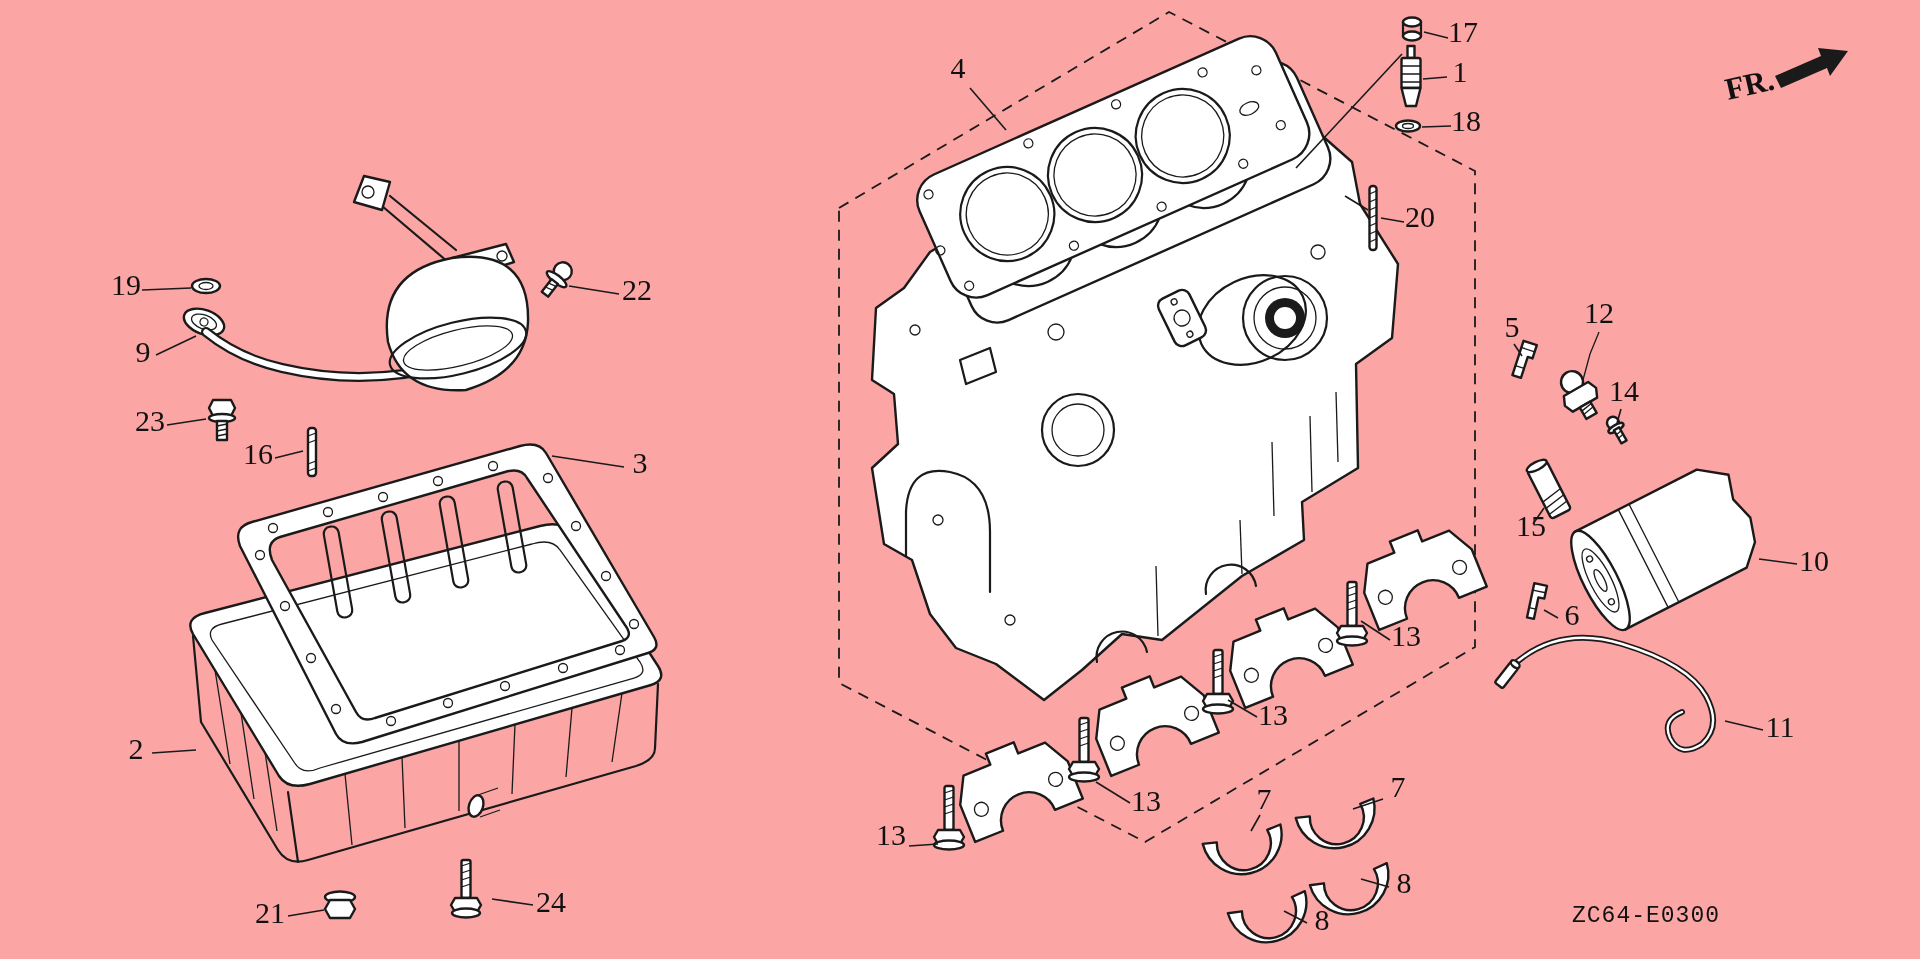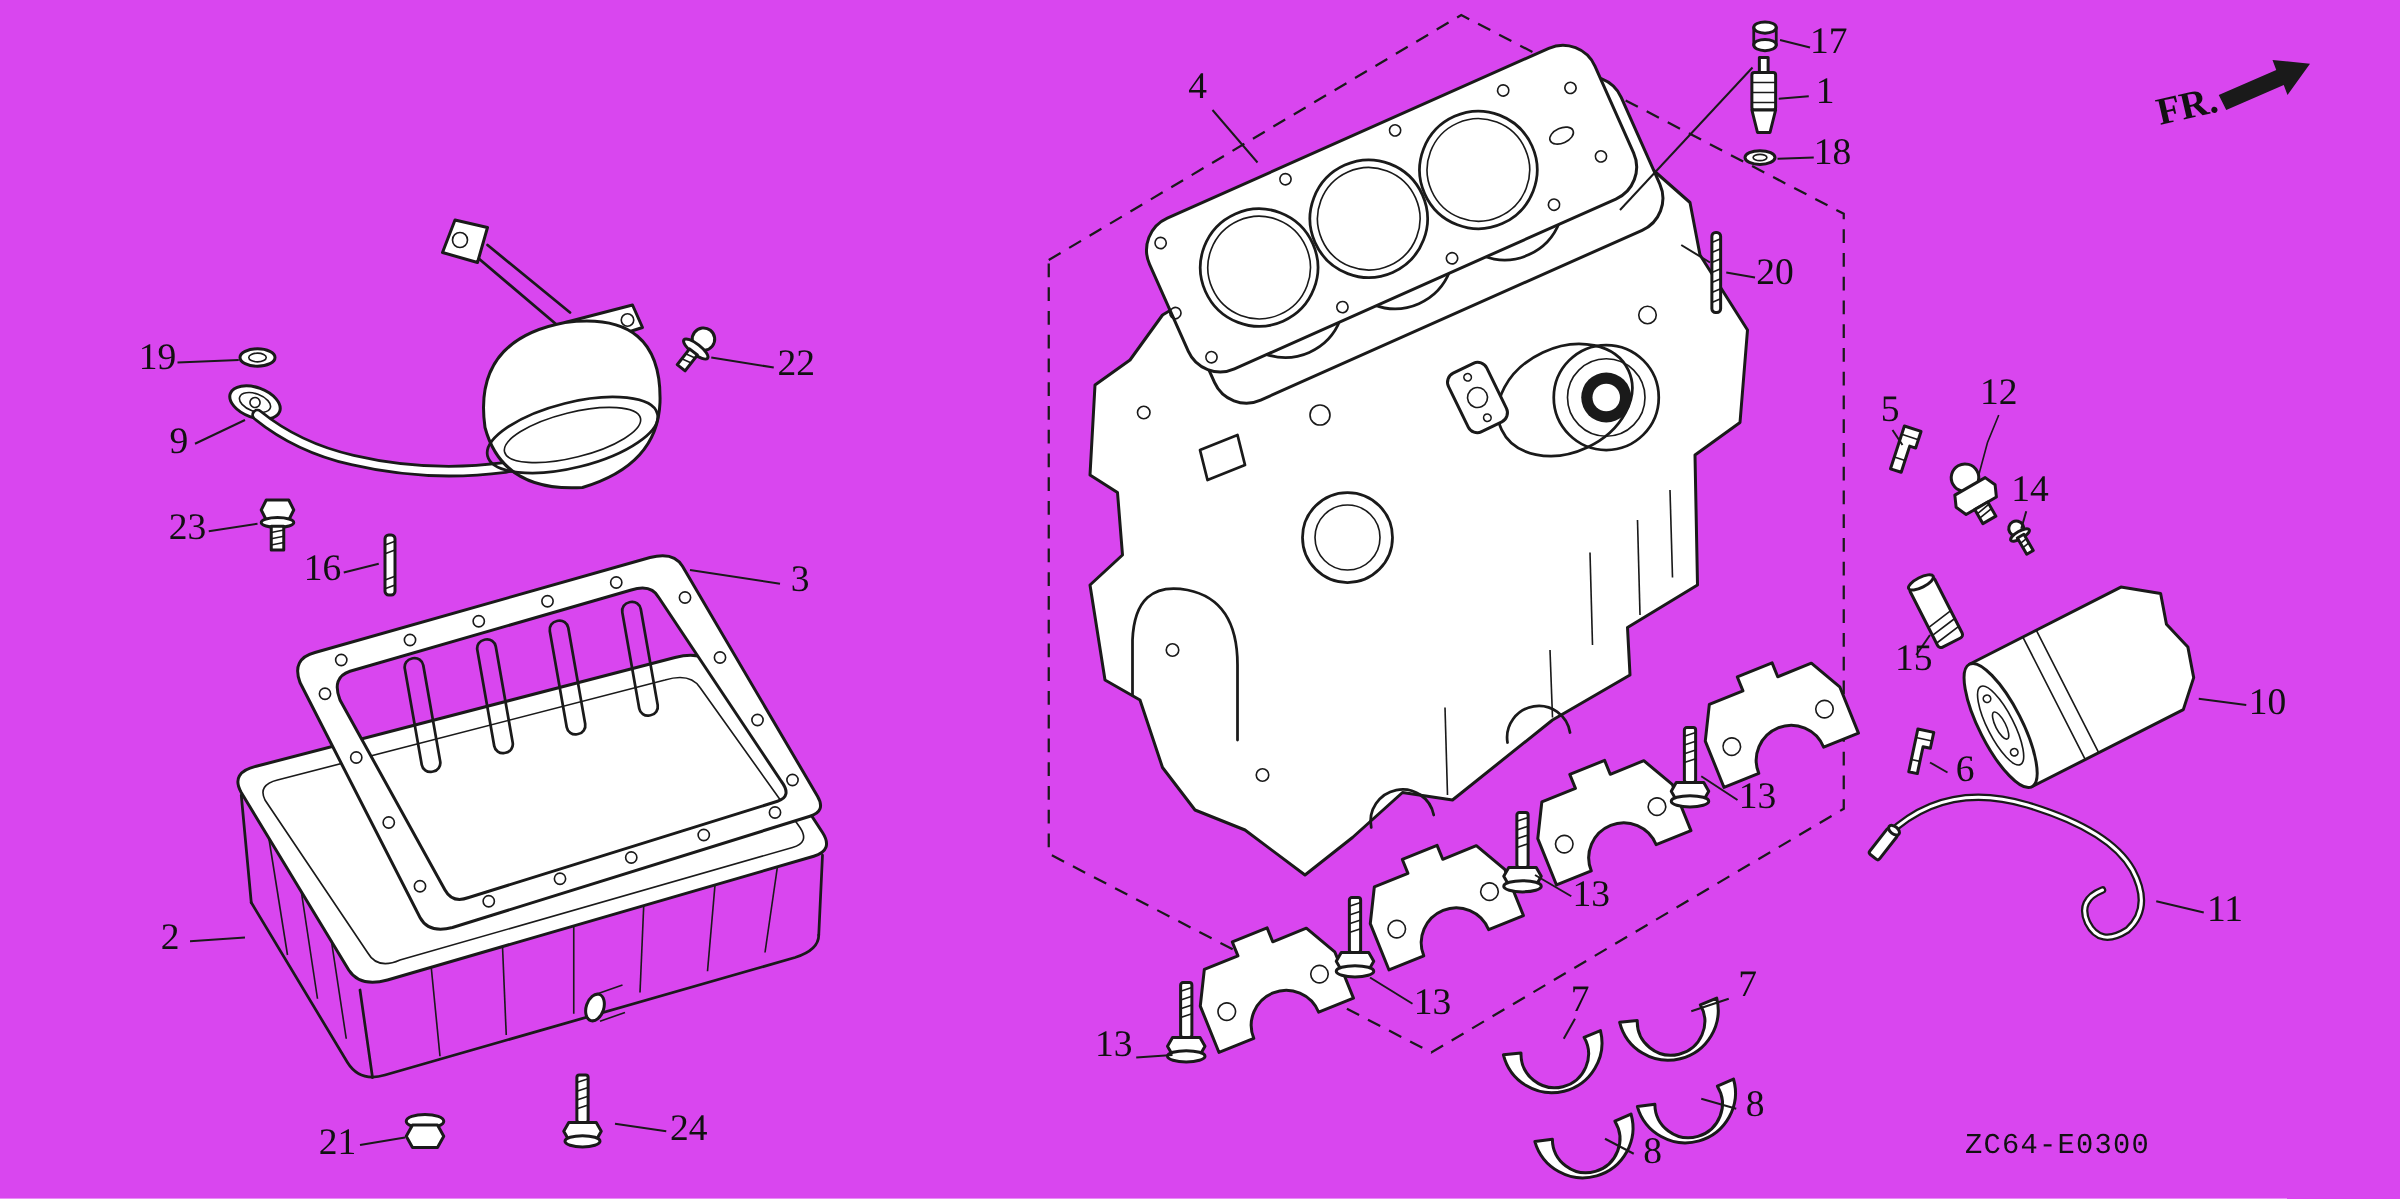--- a/index.html
+++ b/index.html
@@ -4,7 +4,7 @@
 <style>
   html,body{margin:0;padding:0;background:#ffffff;}
   body{width:1920px;height:959px;overflow:hidden;font-family:"Liberation Sans",sans-serif;}
-  .sheet{position:relative;width:1920px;height:959px;background:#d946ef;text-decoration:underline;}
+  .sheet{position:relative;width:1920px;height:959px;background:#fca5a5;text-decoration:underline;}
   svg{display:block;}
   .part{fill:#ffffff;stroke:#1a1a1a;stroke-width:2.4;stroke-linejoin:round;stroke-linecap:round;}
   .ln{fill:none;stroke:#1a1a1a;stroke-width:2.2;stroke-linejoin:round;stroke-linecap:round;}

